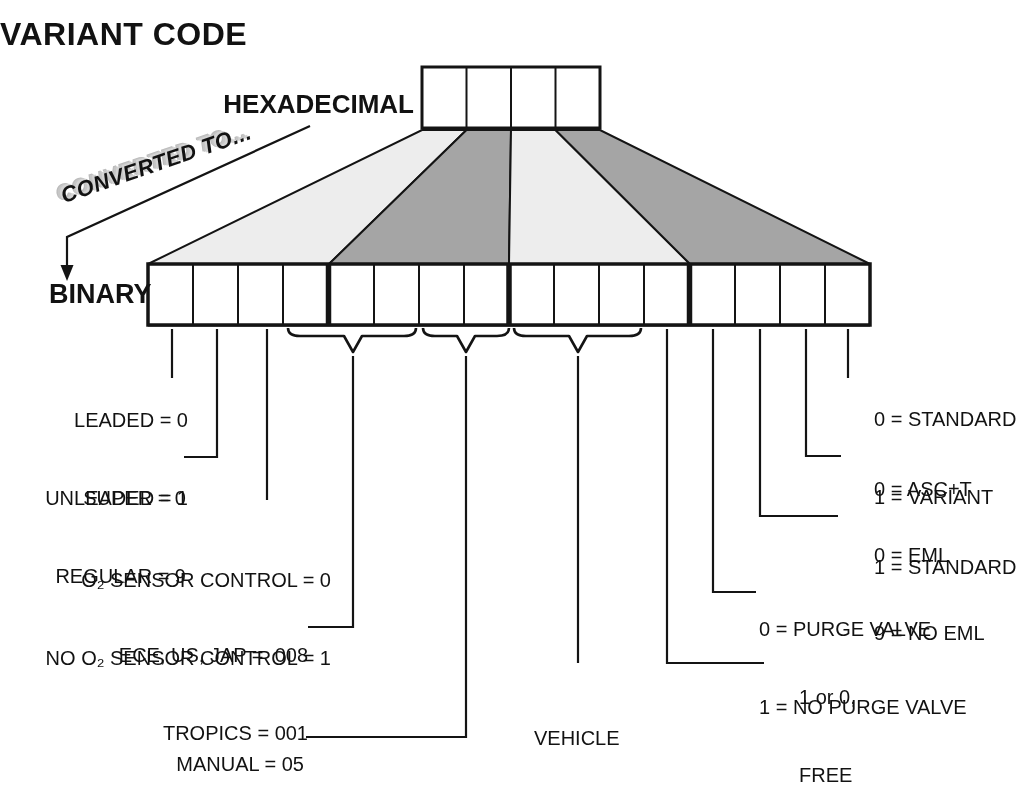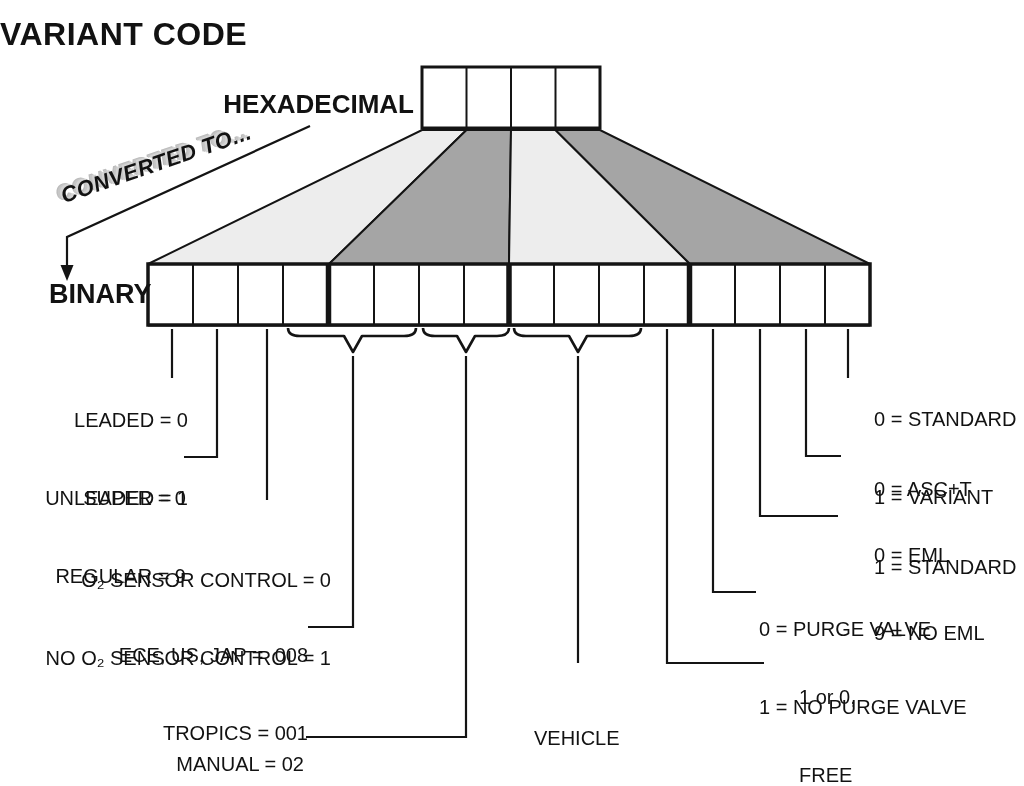--- a/index.html
+++ b/index.html
@@ -112,7 +112,7 @@
   </div>
 
   <div class="ann r" style="left:0;width:284px;top:699px;">
-    <div>MANUAL = 02</div>
+    <div>MANUAL = 05</div>
     
     
   </div>

